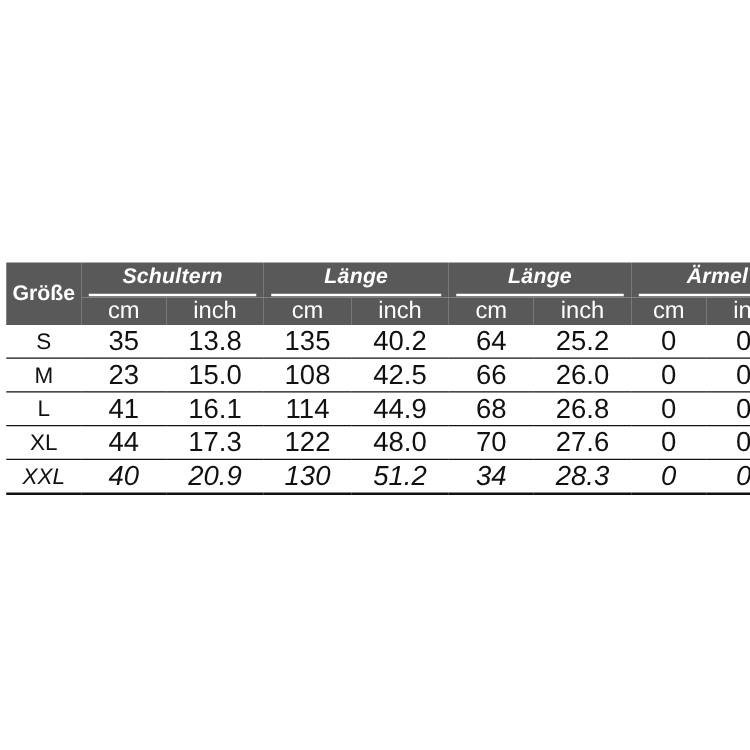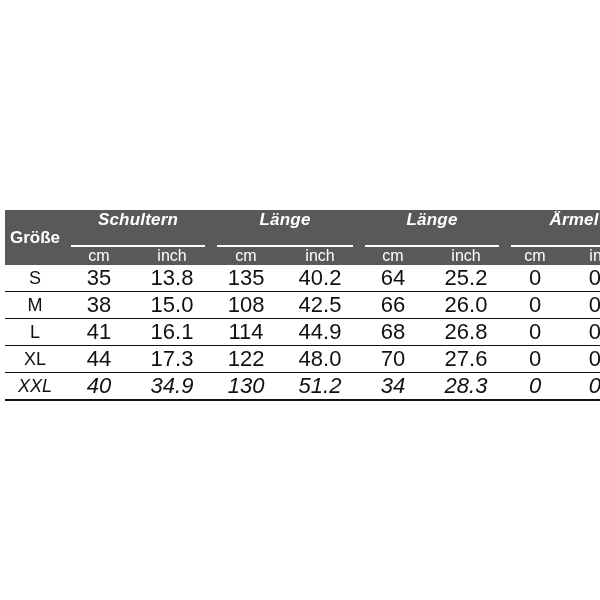--- a/index.html
+++ b/index.html
@@ -52,7 +52,7 @@
   .group-row th.group-label .glabel {
     display: block;
     line-height: 20px;
-    padding-bottom: 15px;
+    padding-bottom: 4px;
     border-bottom: 2px solid #ffffff;
     margin: 0 6px;
   }

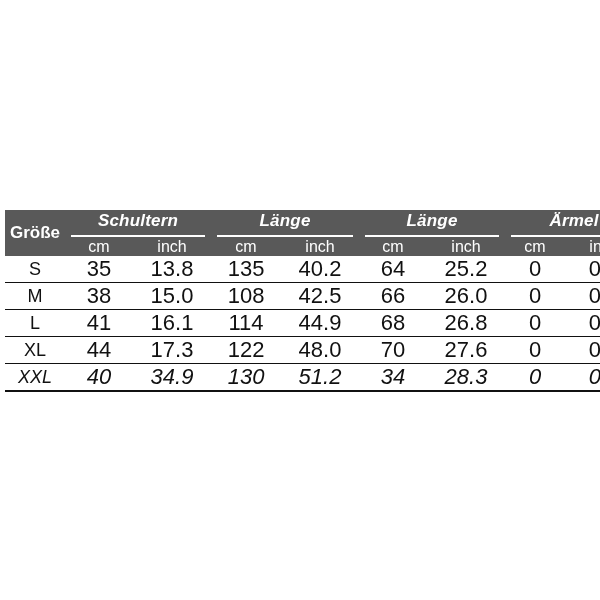--- a/index.html
+++ b/index.html
@@ -59,7 +59,7 @@
 
   .unit-row th.unit-label {
     height: 15px;
-    font-size: 16px;
+    font-size: 19px;
     font-weight: normal;
     text-align: center;
     vertical-align: middle;

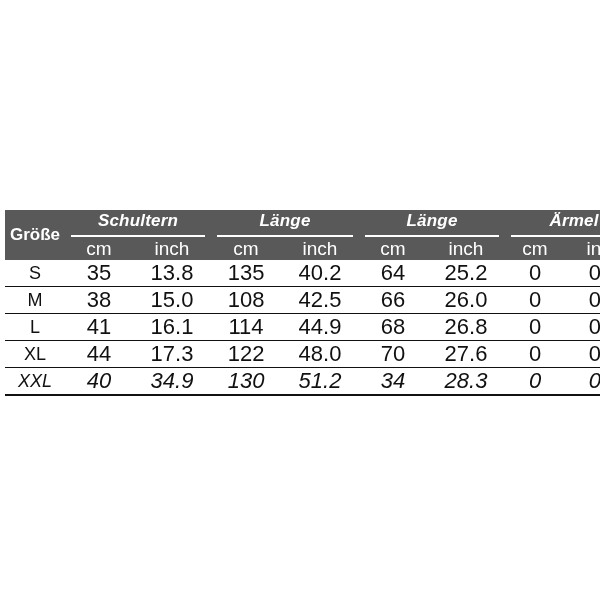--- a/index.html
+++ b/index.html
@@ -172,7 +172,7 @@
 
       <tr>
         <td class="size-cell">M</td>
-        <td>38</td>
+        <td>23</td>
         <td>15.0</td>
         <td>108</td>
         <td>42.5</td>

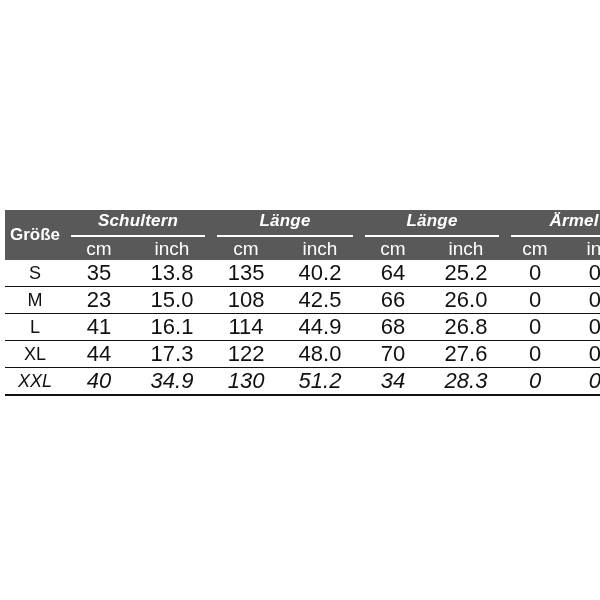--- a/index.html
+++ b/index.html
@@ -209,7 +209,7 @@
       <tr>
         <td class="size-cell">XXL</td>
         <td>40</td>
-        <td>34.9</td>
+        <td>20.9</td>
         <td>130</td>
         <td>51.2</td>
         <td>34</td>

